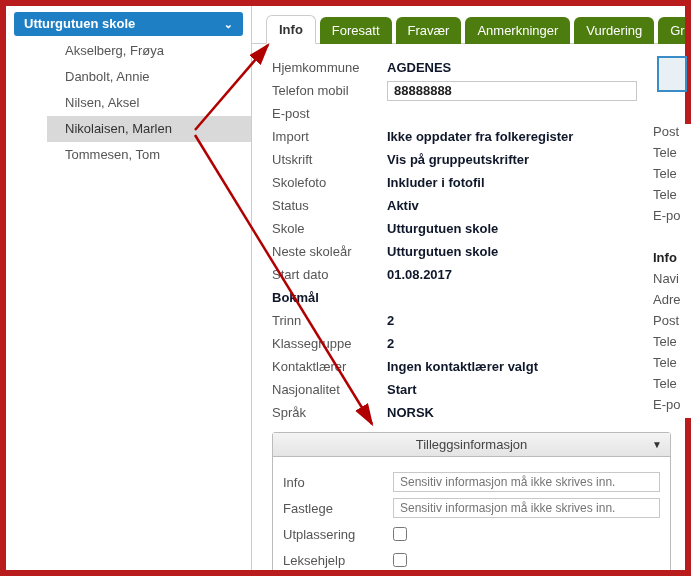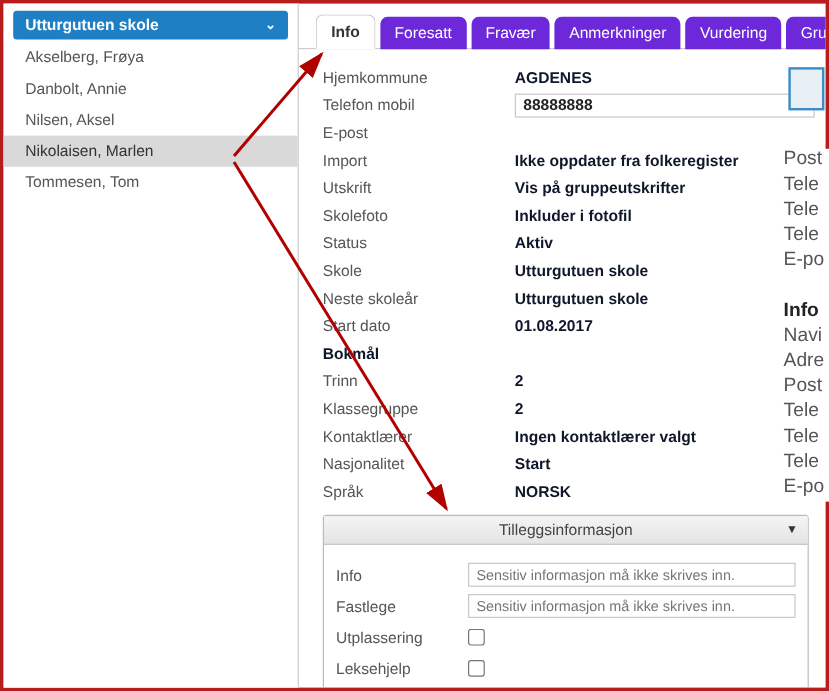--- a/index.html
+++ b/index.html
@@ -17,7 +17,7 @@
     display: flex;
     width: 100%;
     height: 100%;
-    border: 3px solid #b91c1c;
+    border: 6px solid #b91c1c;
     background: #fff;
   }
   .sidebar {

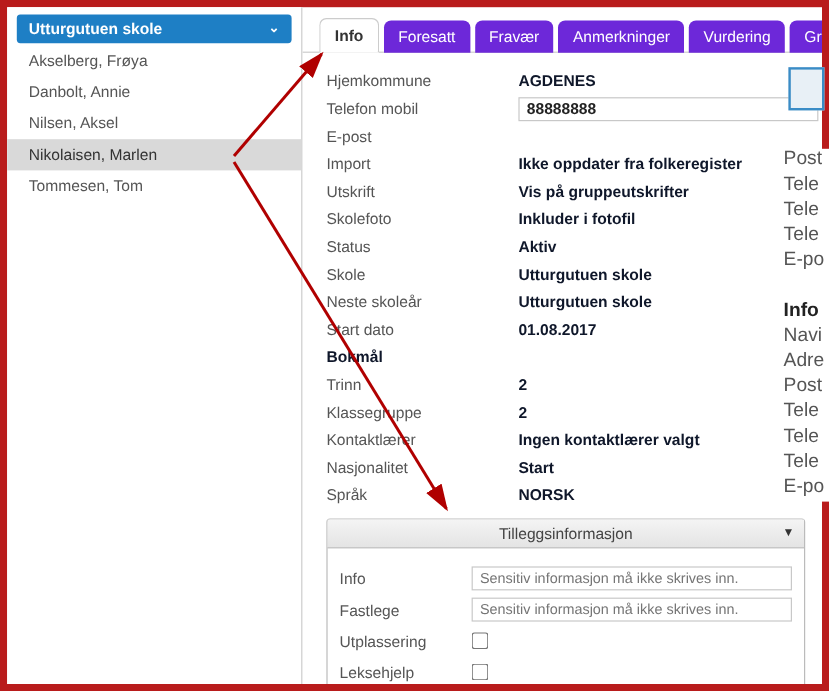--- a/index.html
+++ b/index.html
@@ -78,7 +78,7 @@
     top: 1px;
   }
   .tab.inactive {
-    background: #6d28d9;
+    background: #4d7c0f;
     color: #fff;
   }
   .tab.active {

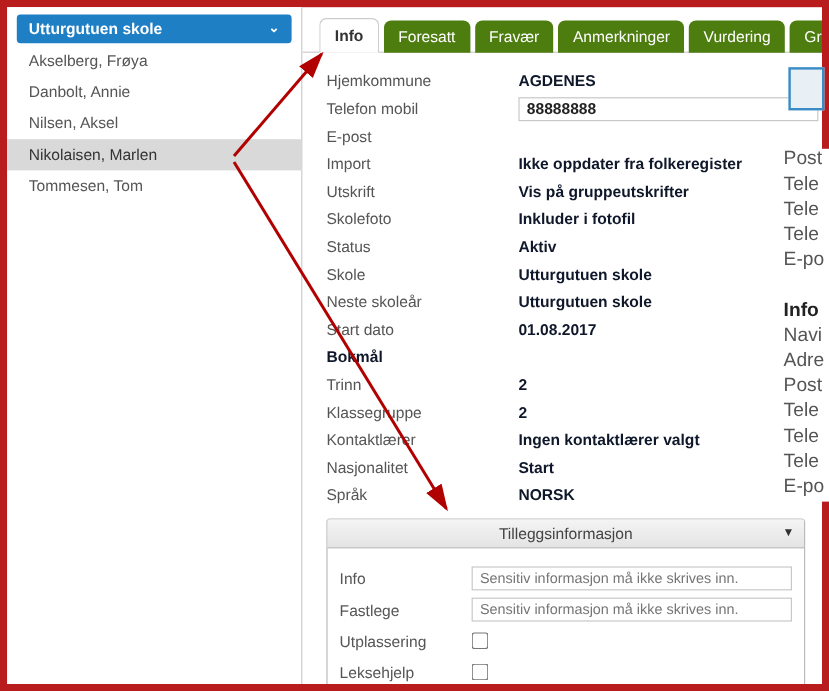--- a/index.html
+++ b/index.html
@@ -43,7 +43,7 @@
   .school-header .chev {
     font-size: 11px;
   }
-  .student-list { margin-top: 2px; }
+  .student-list { margin-top: 2px; padding-left: 41px; }
   .student-item {
     padding: 4px 18px;
     color: #555;

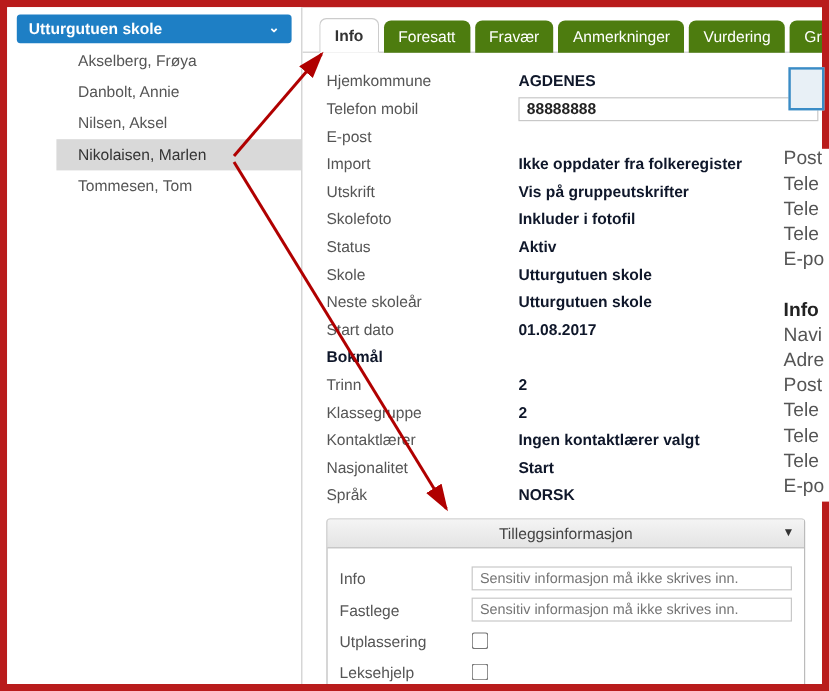--- a/index.html
+++ b/index.html
@@ -98,7 +98,6 @@
     height: 23px;
     font-size: 13px;
     color: #444;
-    gap: 45px;
   }
   .field-label {
     width: 115px;

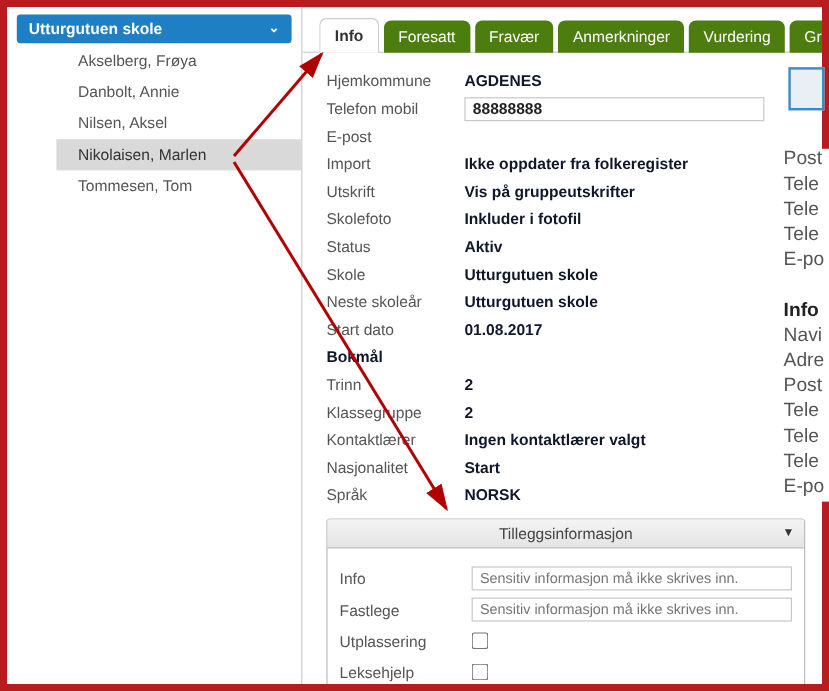--- a/index.html
+++ b/index.html
@@ -126,7 +126,7 @@
   }
   .right-cut-item {
     height: 21px;
-    font-size: 16px;
+    font-size: 13px;
     color: #555;
     overflow: hidden;
     white-space: nowrap;

